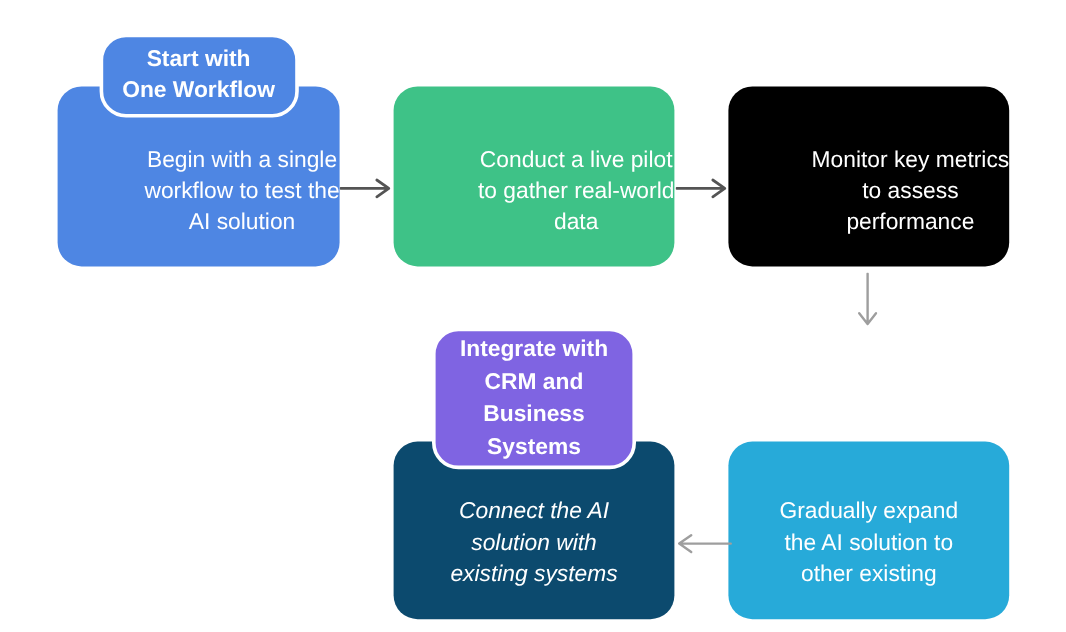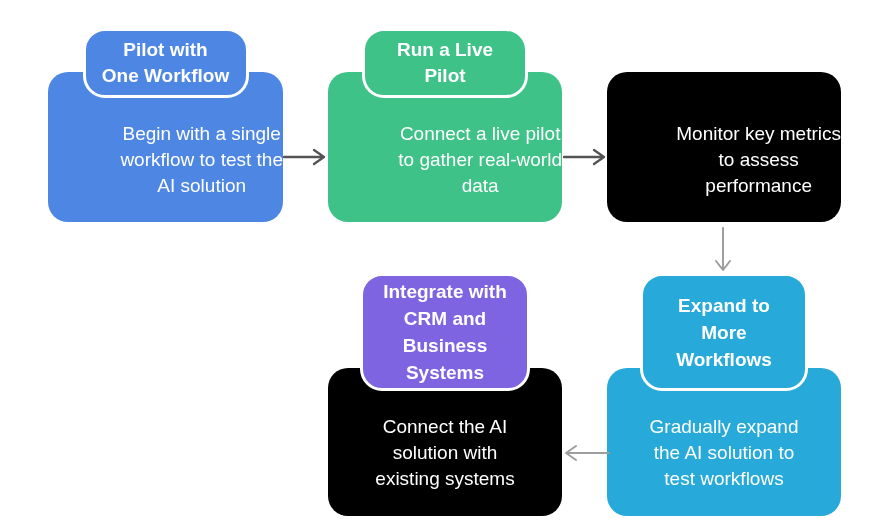--- a/index.html
+++ b/index.html
@@ -81,7 +81,7 @@
 AI solution</div>
     </div>
     <div class="header-box" style="background-color: rgb(78, 134, 227); border-color: rgb(255, 255, 255);">
-      <div class="header-text">Pilot with
+      <div class="header-text">Start with
 One Workflow</div>
     </div>
   </div>

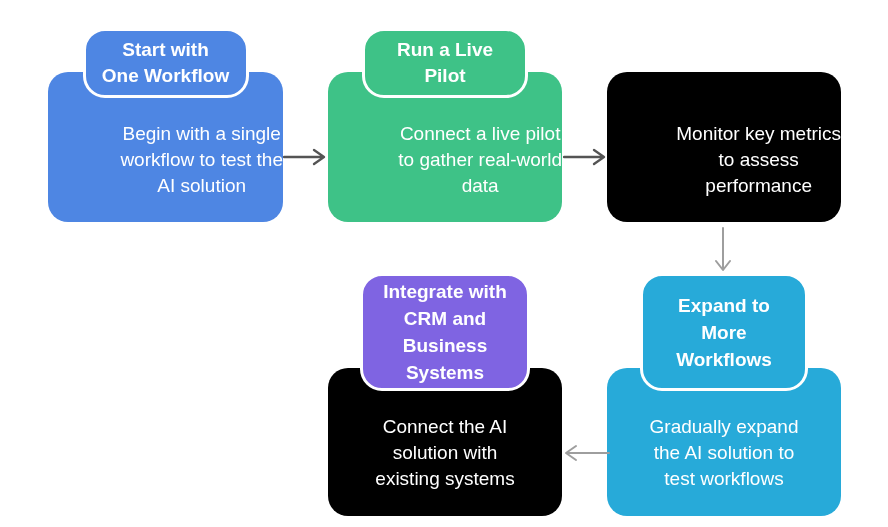--- a/index.html
+++ b/index.html
@@ -92,10 +92,6 @@
 to gather real-world
 data</div>
     </div>
-    <div class="header-box" style="background-color: rgb(62, 194, 135); border-color: rgb(255, 255, 255);">
-      <div class="header-text">Run a Live
-Pilot</div>
-    </div>
   </div>
 
   <div class="step row1 s3">

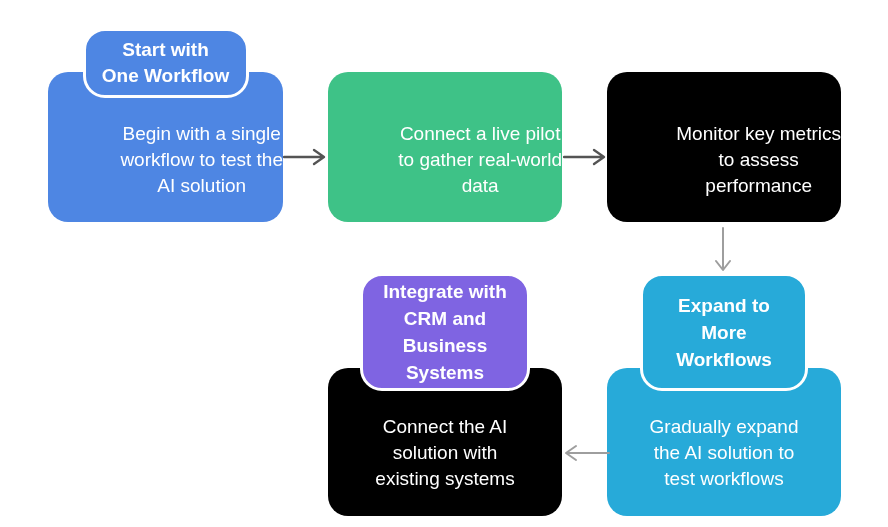--- a/index.html
+++ b/index.html
@@ -88,7 +88,7 @@
 
   <div class="step row1 s2">
     <div class="body-box" style="background-color: rgb(62, 194, 135);">
-      <div class="body-text">Connect a live pilot
+      <div class="body-text">Conduct a live pilot
 to gather real-world
 data</div>
     </div>

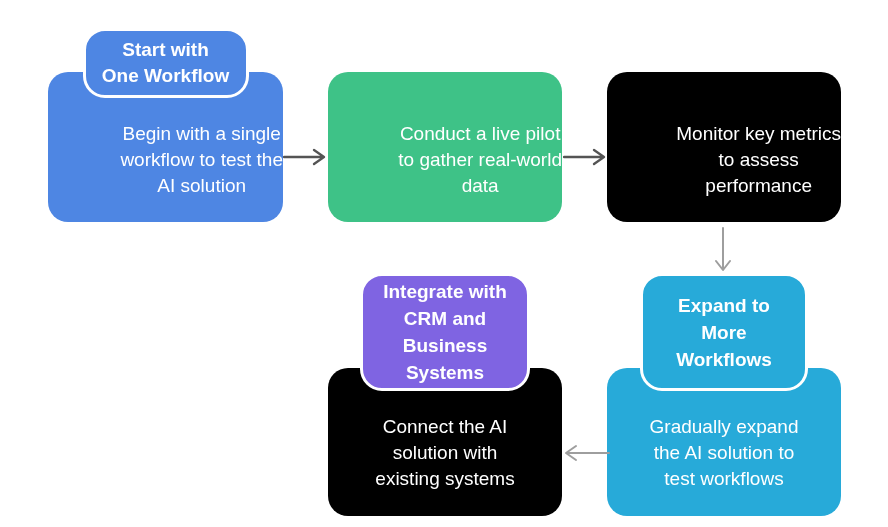--- a/index.html
+++ b/index.html
@@ -108,11 +108,6 @@
 the AI solution to
 test workflows</div>
     </div>
-    <div class="header-box" style="background-color: rgb(39, 170, 217); border-color: rgb(255, 255, 255);">
-      <div class="header-text">Expand to
-More
-Workflows</div>
-    </div>
   </div>
 
   <div class="step row2 s5">

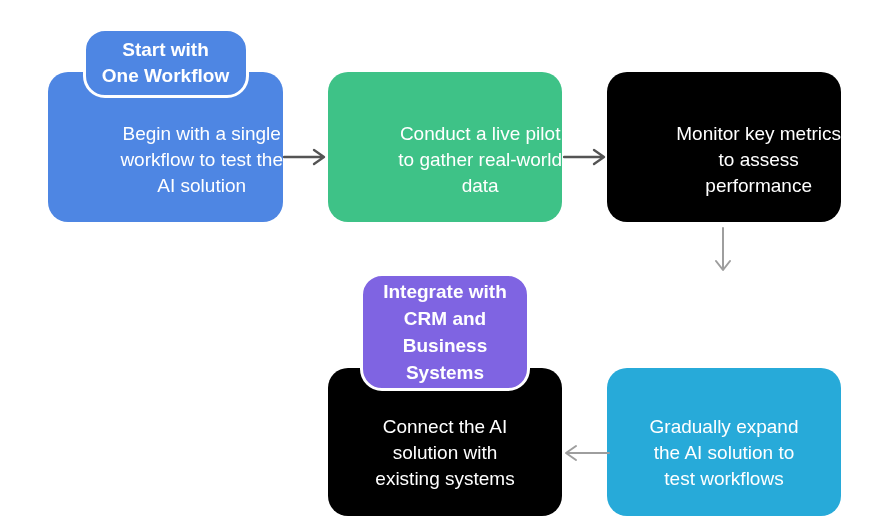--- a/index.html
+++ b/index.html
@@ -111,7 +111,7 @@
   </div>
 
   <div class="step row2 s5">
-    <div class="body-box" style="background-color: #000000;">
+    <div class="body-box" style="background-color: #0c4a6e; font-style: italic;">
       <div class="body-text">Connect the AI
 solution with
 existing systems</div>

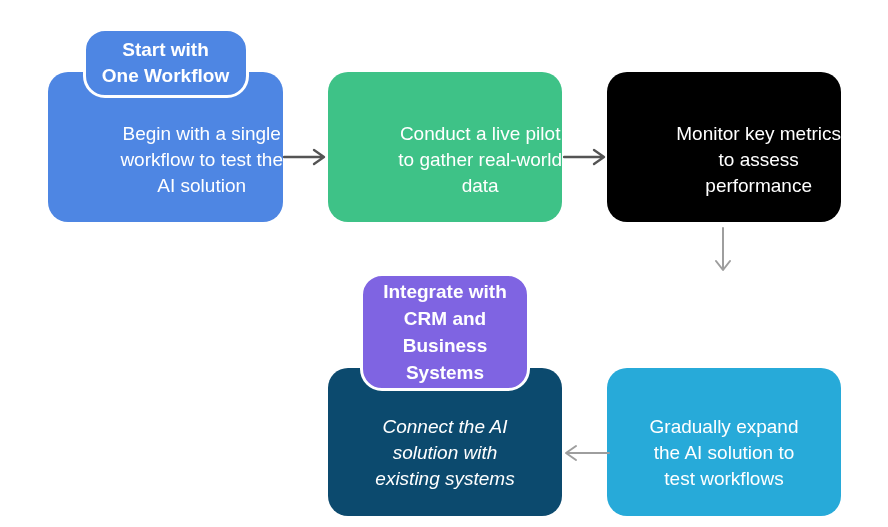--- a/index.html
+++ b/index.html
@@ -106,7 +106,7 @@
     <div class="body-box" style="background-color: rgb(39, 170, 217);">
       <div class="body-text">Gradually expand
 the AI solution to
-test workflows</div>
+other existing</div>
     </div>
   </div>
 

